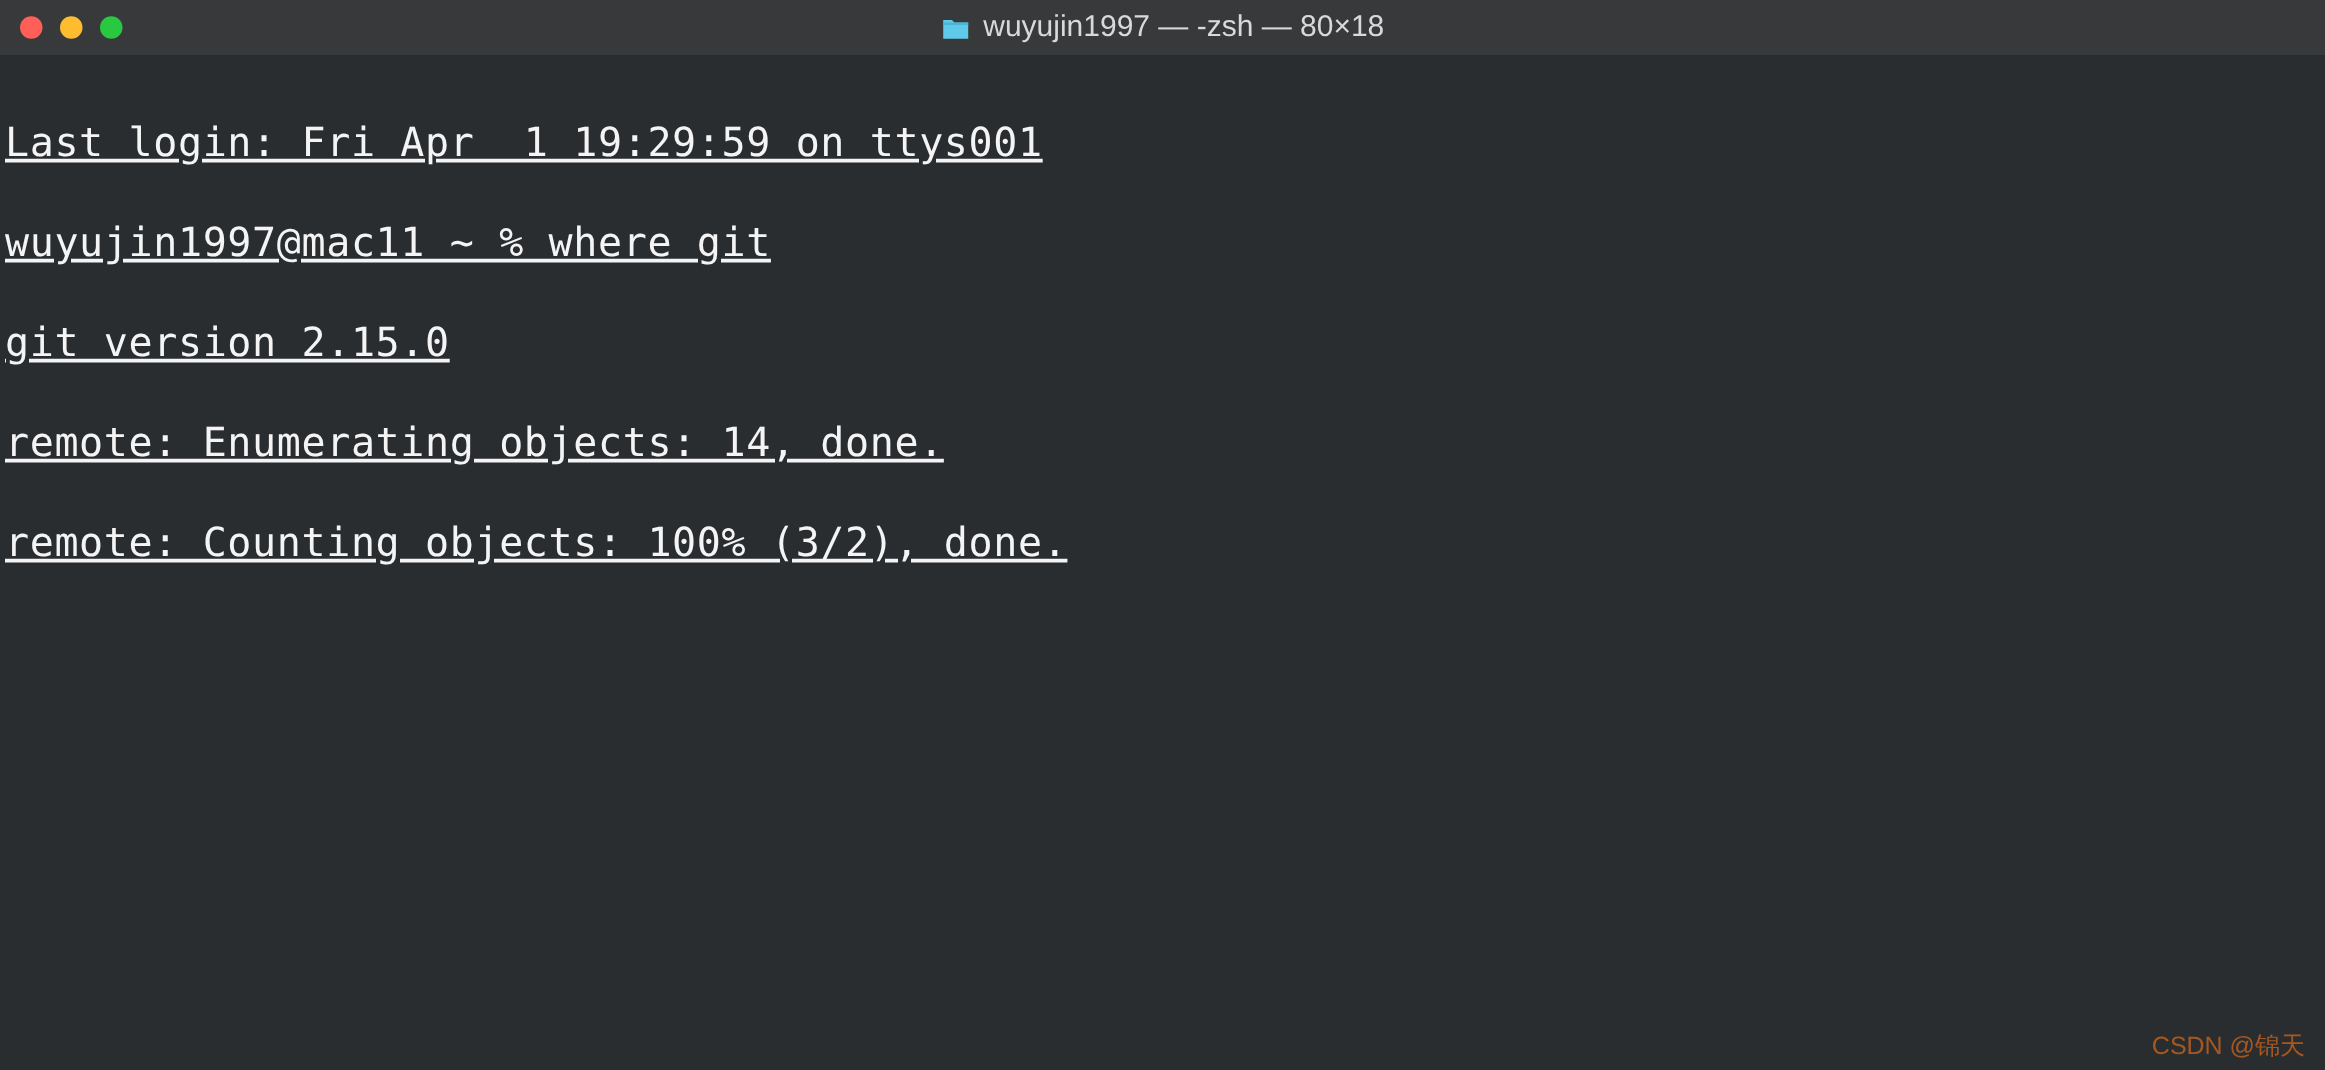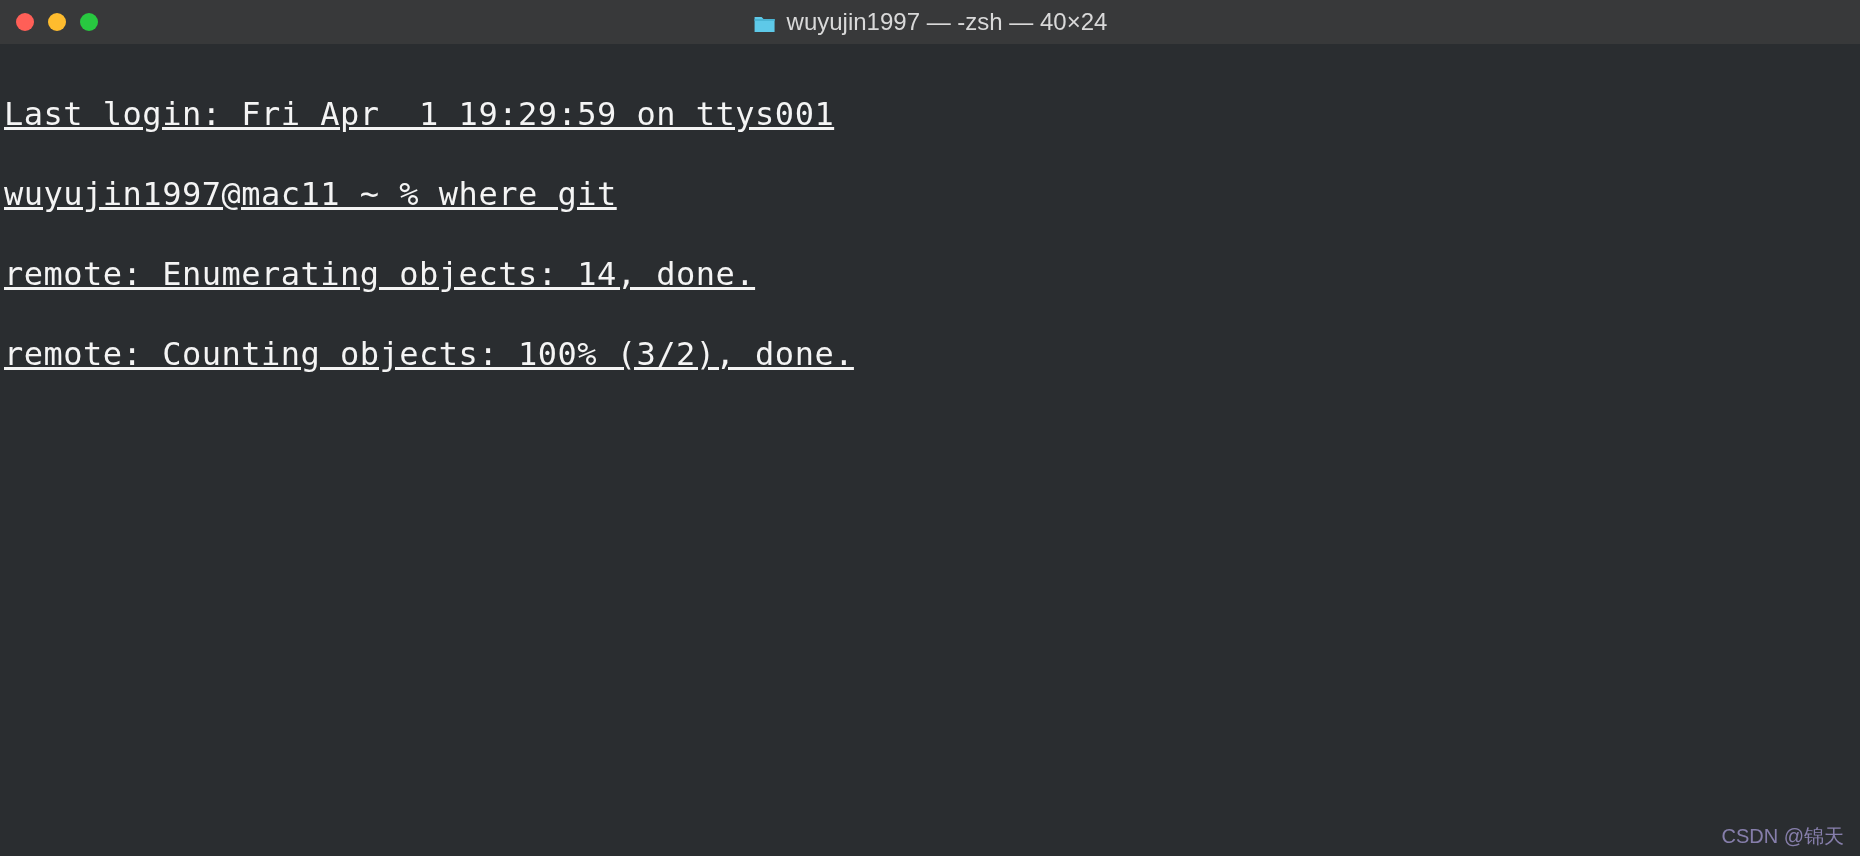--- a/index.html
+++ b/index.html
@@ -92,7 +92,7 @@
         <rect x="2" y="5" width="20" height="2" fill="#4ab5d4"></rect>
       </svg>
     </span>
-    <span>wuyujin1997 — -zsh — 40×24</span>
+    <span>wuyujin1997 — -zsh — 80×18</span>
   </div>
 </div>
 

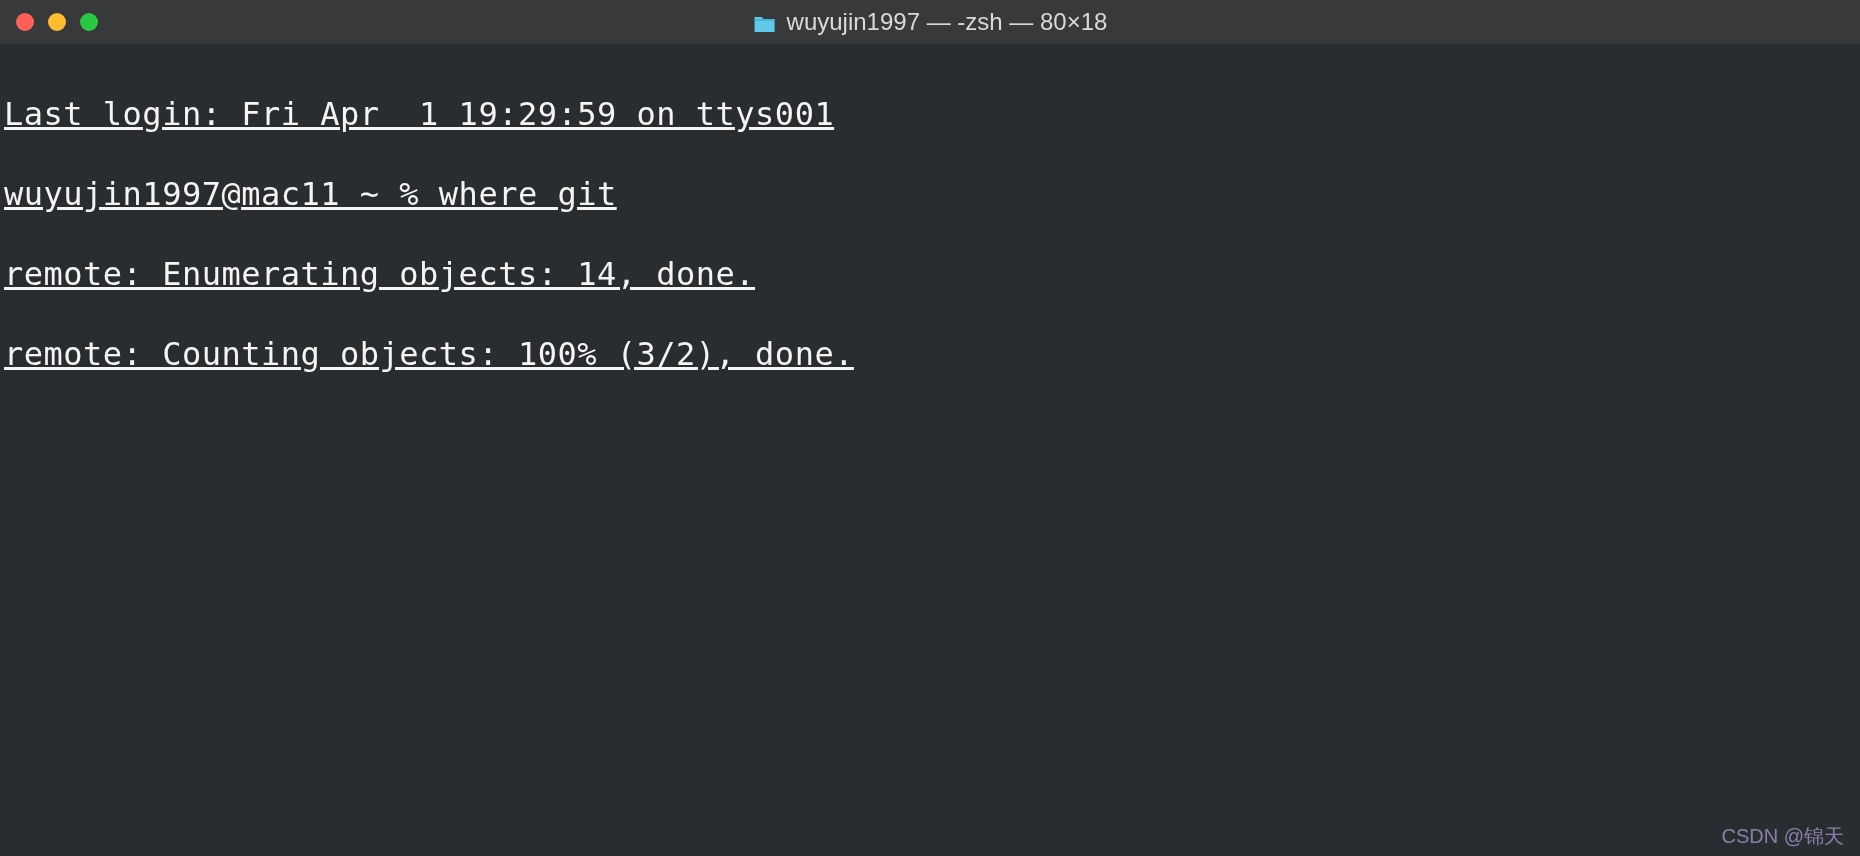--- a/index.html
+++ b/index.html
@@ -99,6 +99,7 @@
 <div class="terminal-content">
 <div class="terminal-line">Last login: Fri Apr  1 19:29:59 on ttys001</div>
 <div class="terminal-line">wuyujin1997@mac11 ~ % where git</div>
+<div class="terminal-line">git version 2.15.0</div>
 <div class="terminal-line">remote: Enumerating objects: 14, done.</div>
 <div class="terminal-line">remote: Counting objects: 100% (3/2), done.</div>
 

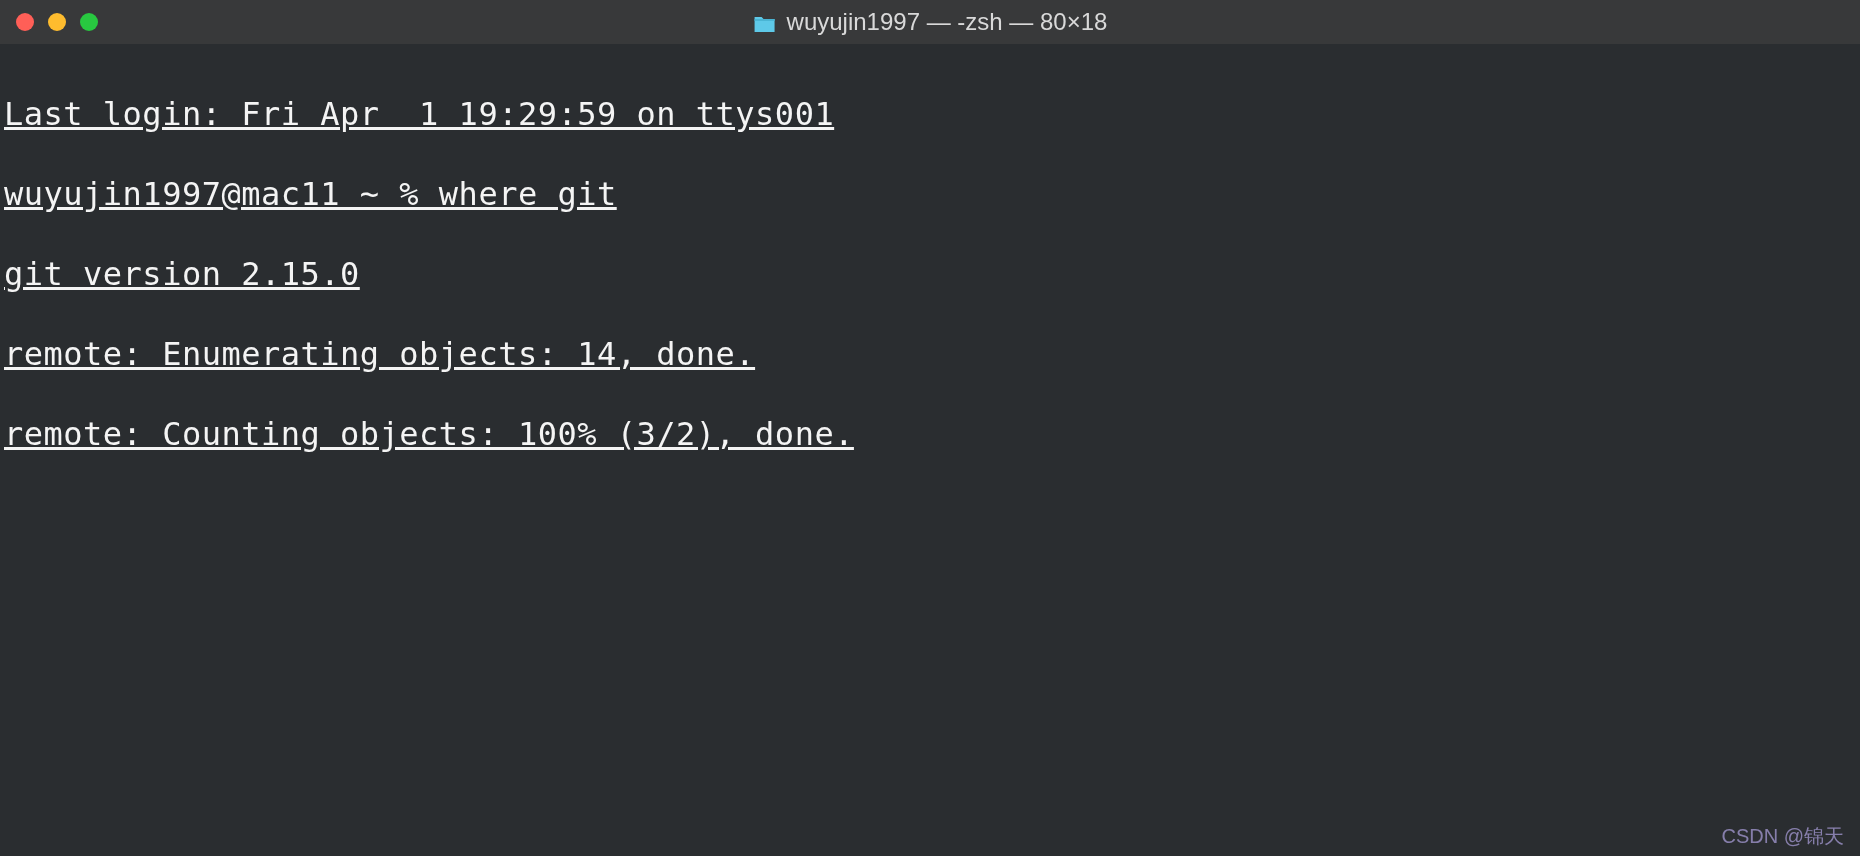--- a/index.html
+++ b/index.html
@@ -70,7 +70,7 @@
       position: absolute;
       bottom: 6px;
       right: 16px;
-      color: #c4b5fd;
+      color: #f97316;
       font-size: 20px;
       font-family: -apple-system, BlinkMacSystemFont, sans-serif;
       opacity: 0.6;

